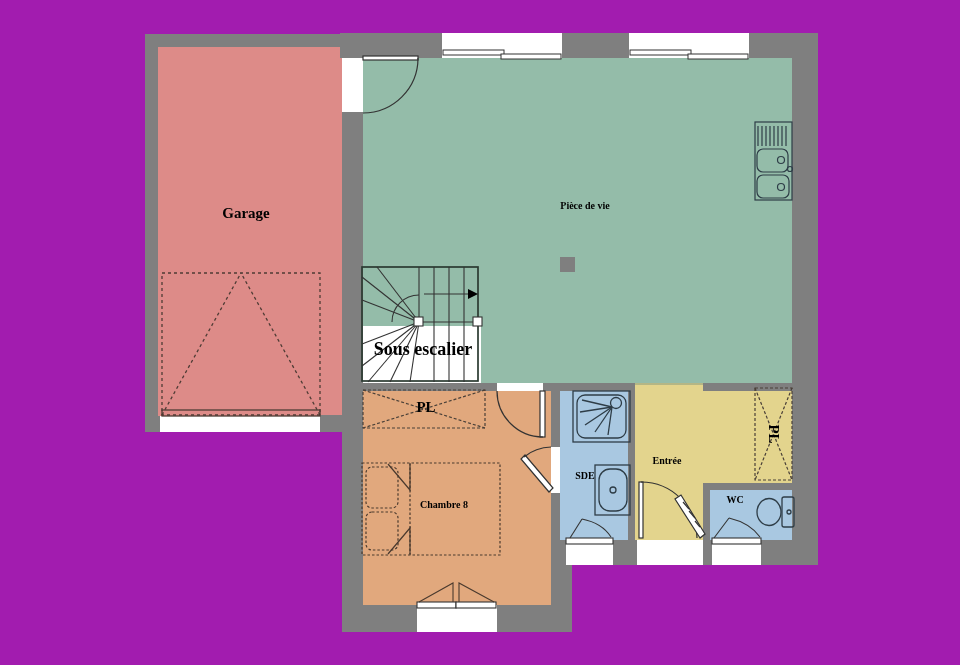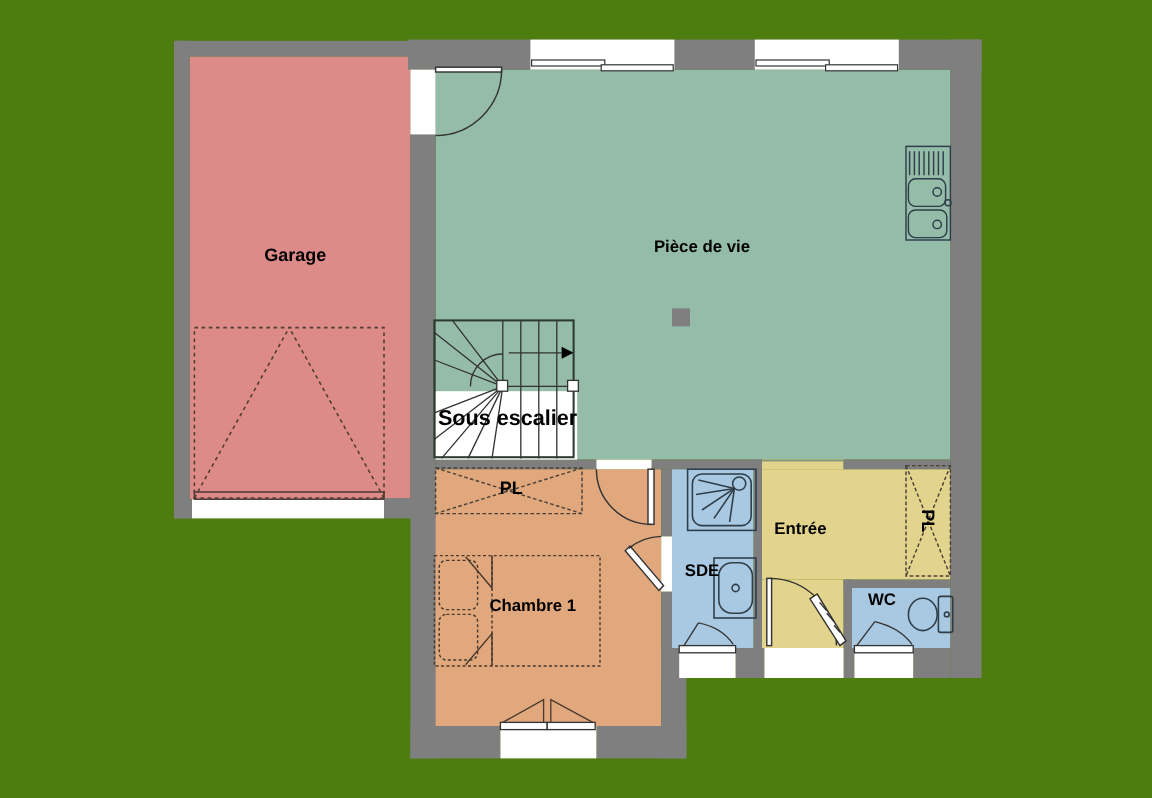--- a/index.html
+++ b/index.html
@@ -3,8 +3,8 @@
 <meta charset="utf-8">
 <style>
   html,body{margin:0;padding:0;background:#ffffff;}
-  .canvas{position:relative;width:960px;height:665px;background:#4d7c0f;
-          font-family:Liberation Sans, sans-serif;overflow:hidden;}
+  .canvas{position:relative;width:960px;height:665px;background:#a21caf;
+          font-family:Liberation Serif, serif;overflow:hidden;}
   .room,.wall,.opening{position:absolute;}
   .wall{background:#7f7f7f;}
   .opening{background:#ffffff;}

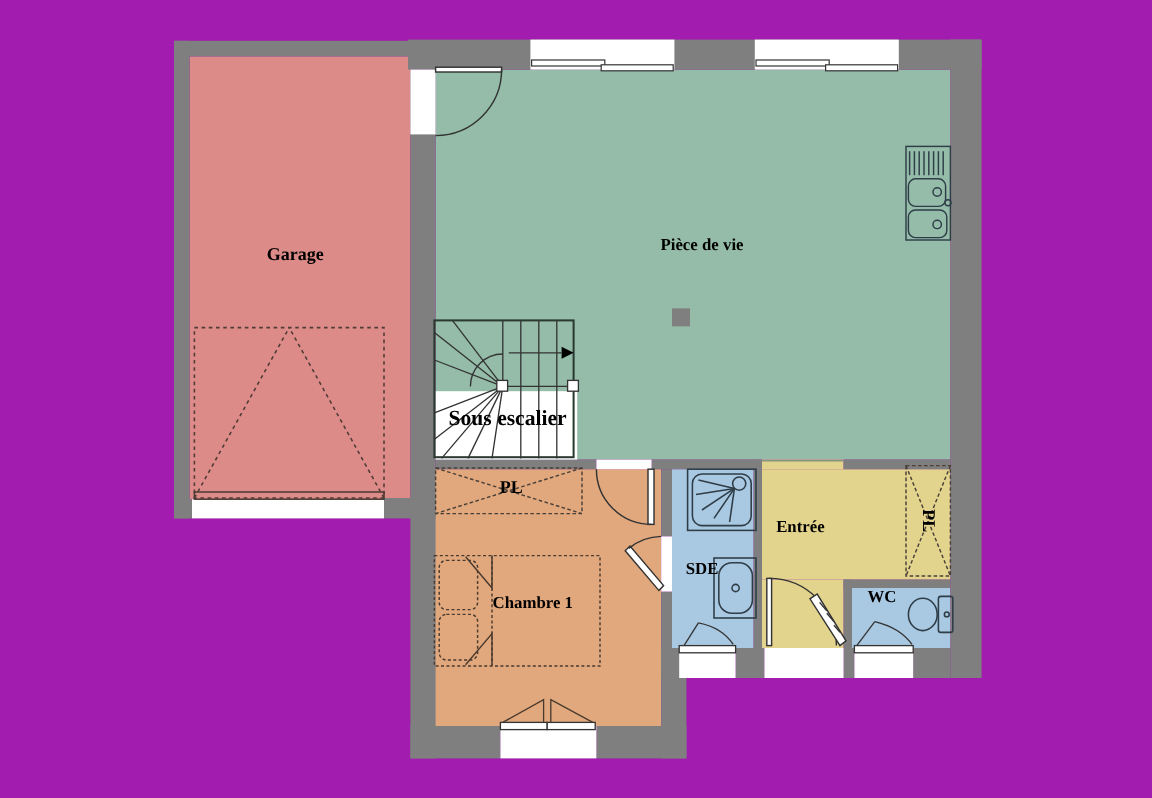--- a/index.html
+++ b/index.html
@@ -10,7 +10,7 @@
   .opening{background:#ffffff;}
   .overlay{position:absolute;left:0;top:0;width:960px;height:665px;pointer-events:none;}
   .lbl{position:absolute;transform:translate(-50%,-50%);font-weight:bold;
-       font-size:14px;color:#000;white-space:nowrap;letter-spacing:0;}
+       font-size:10px;color:#000;white-space:nowrap;letter-spacing:0;}
   .lbl.big{font-size:15px;}
   .lbl.rot{transform:translate(-50%,-50%) rotate(90deg);font-size:15px;}
 </style>

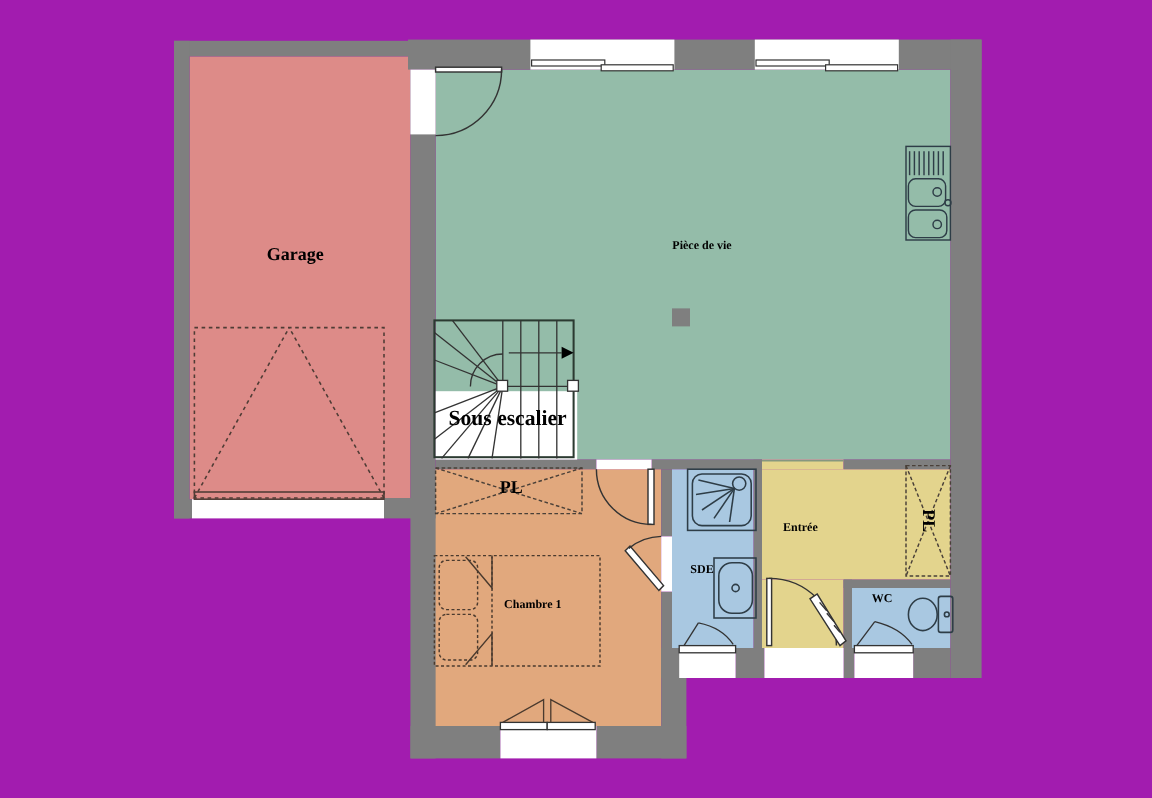--- a/index.html
+++ b/index.html
@@ -223,7 +223,7 @@
   <div class="lbl big" style="left:426px;top:407px;">PL</div>
   <div class="lbl" style="left:444px;top:504px;">Chambre 1</div>
   <div class="lbl" style="left:585px;top:463px;margin-top:12px;">SDE</div>
-  <div class="lbl" style="left:667px;top:440px;">Entrée</div>
+  <div class="lbl" style="left:667px;top:460px;">Entrée</div>
   <div class="lbl rot" style="left:773px;top:434px;">PL</div>
   <div class="lbl" style="left:735px;top:499px;">WC</div>
 </div>

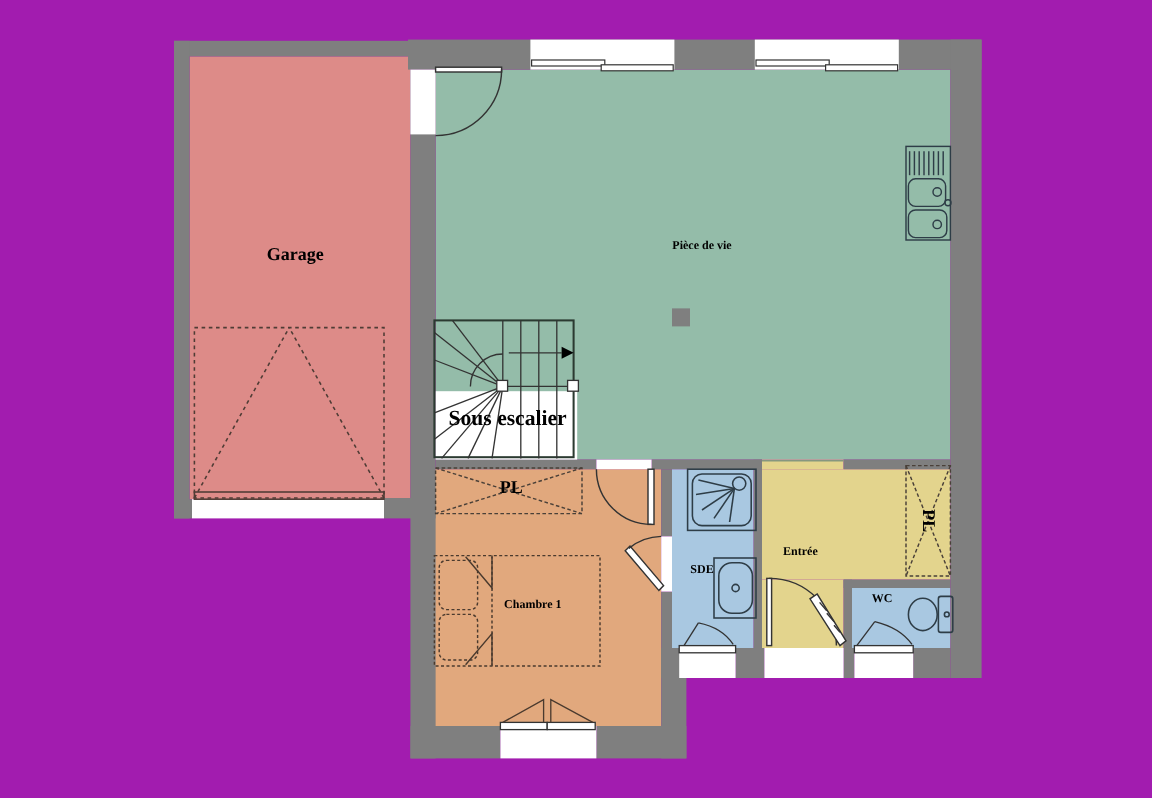--- a/index.html
+++ b/index.html
@@ -221,7 +221,7 @@
   <div class="lbl" style="left:585px;top:205px;">Pièce de vie</div>
   <div class="lbl" style="left:423px;top:349px;font-size:18px;">Sous escalier</div>
   <div class="lbl big" style="left:426px;top:407px;">PL</div>
-  <div class="lbl" style="left:444px;top:504px;">Chambre 1</div>
+  <div class="lbl" style="left:444px;top:504px;">Chambre 8</div>
   <div class="lbl" style="left:585px;top:463px;margin-top:12px;">SDE</div>
   <div class="lbl" style="left:667px;top:460px;">Entrée</div>
   <div class="lbl rot" style="left:773px;top:434px;">PL</div>

